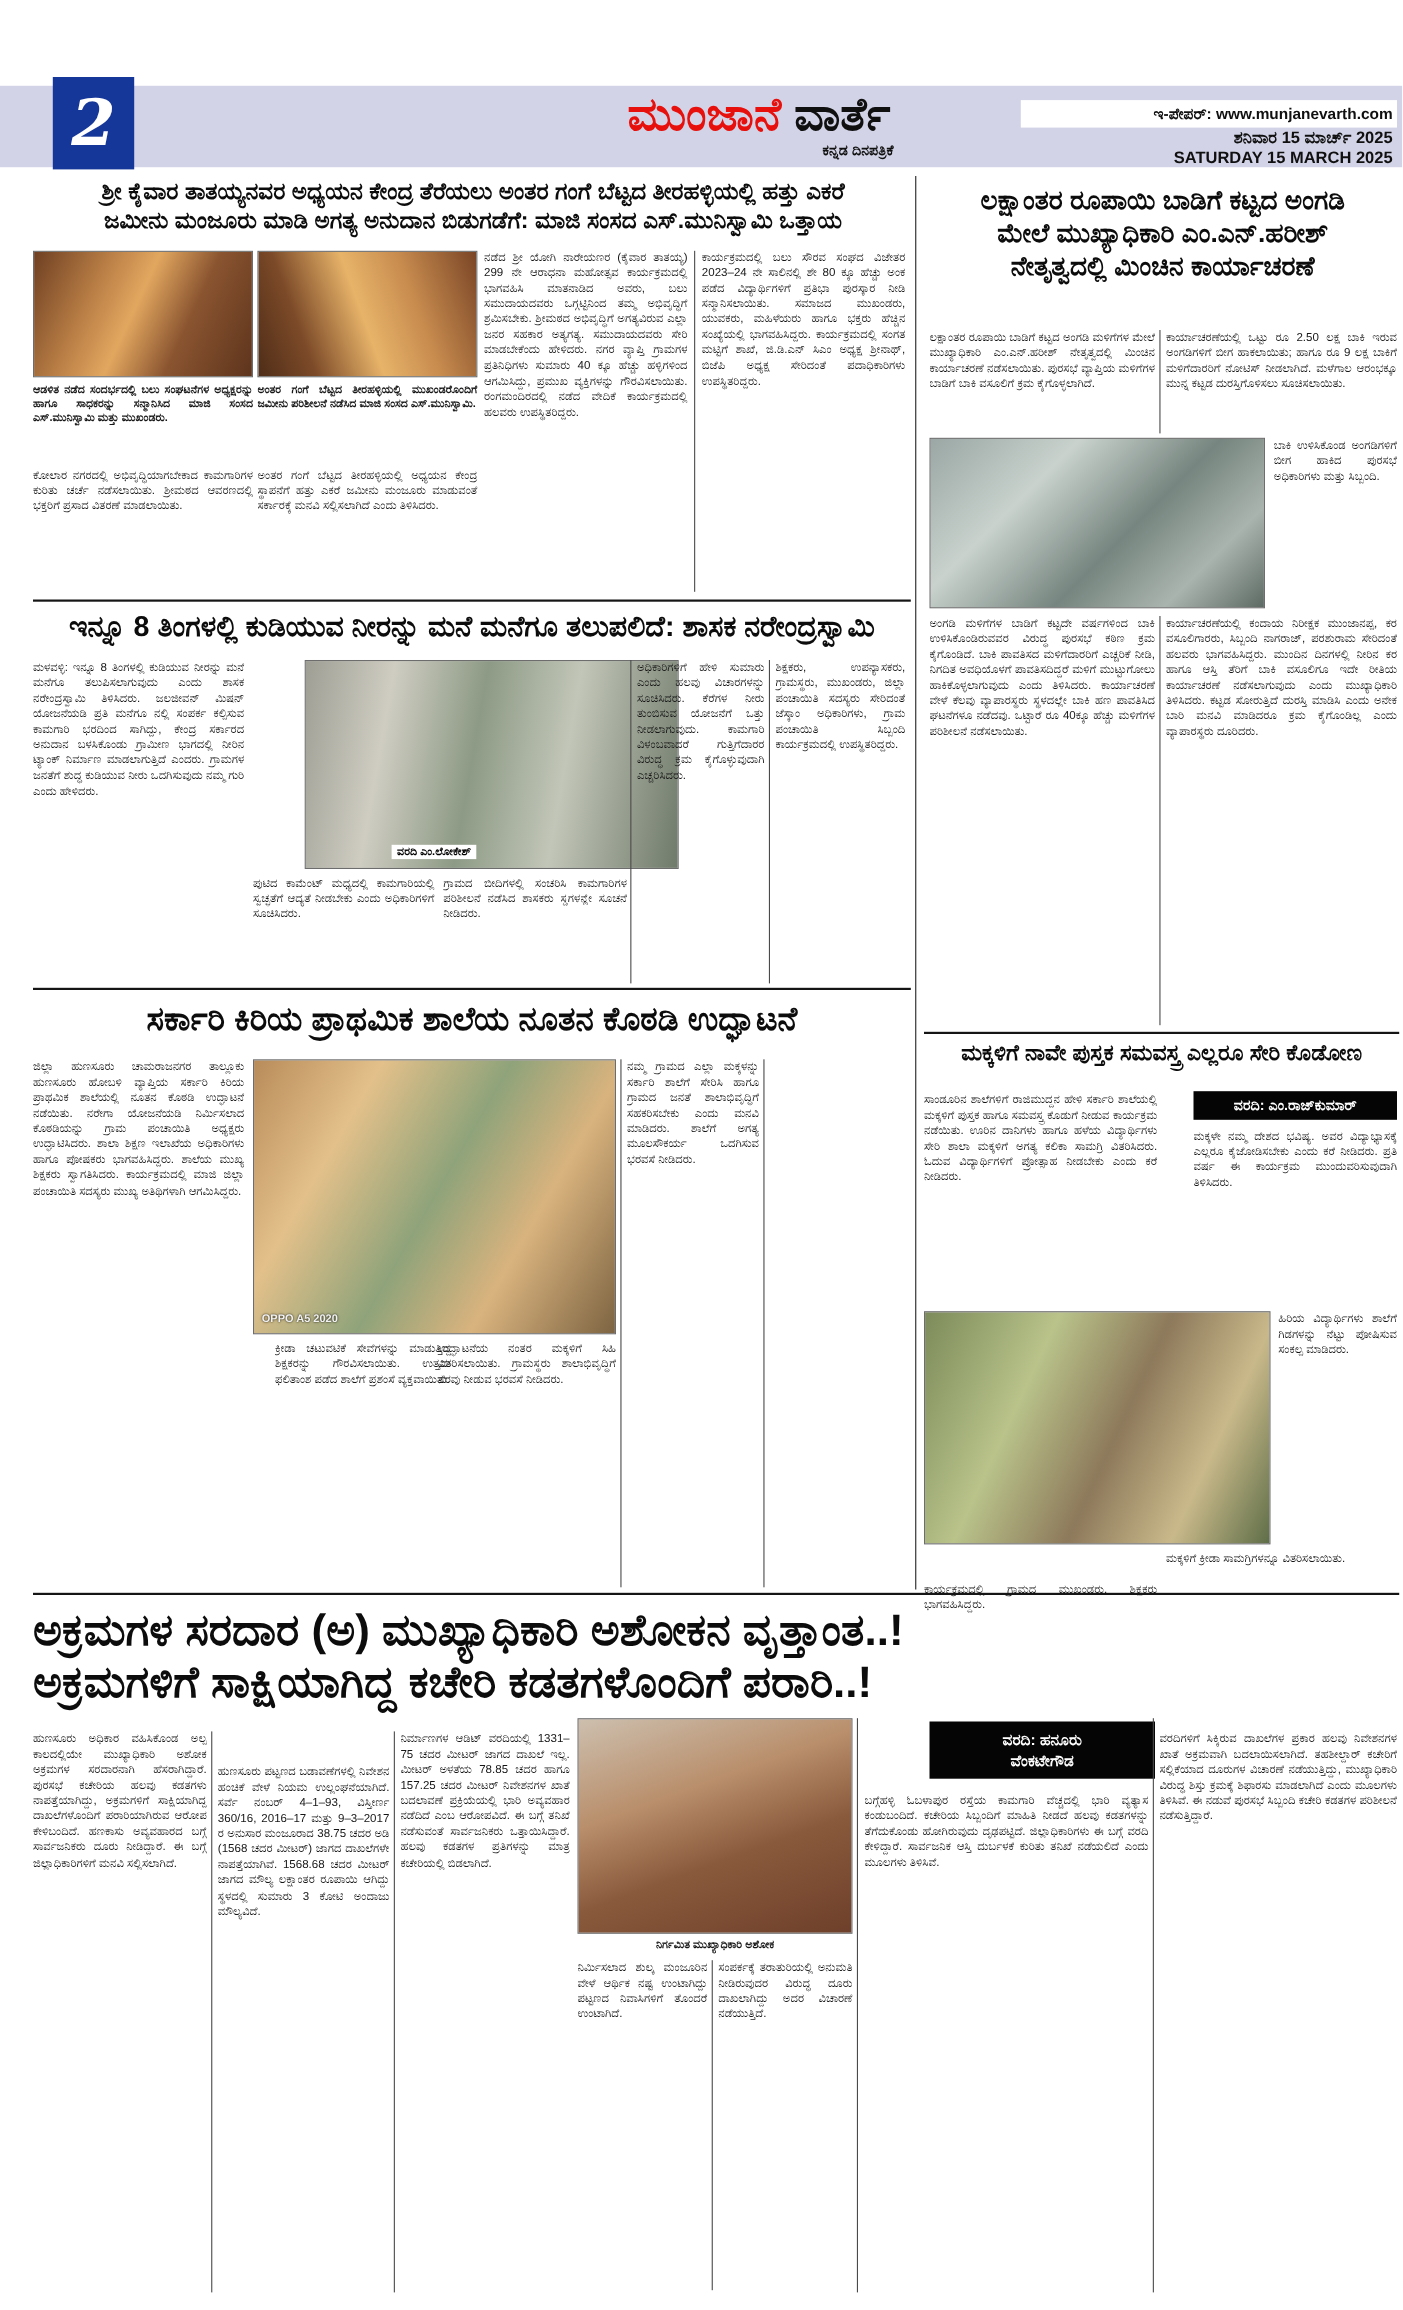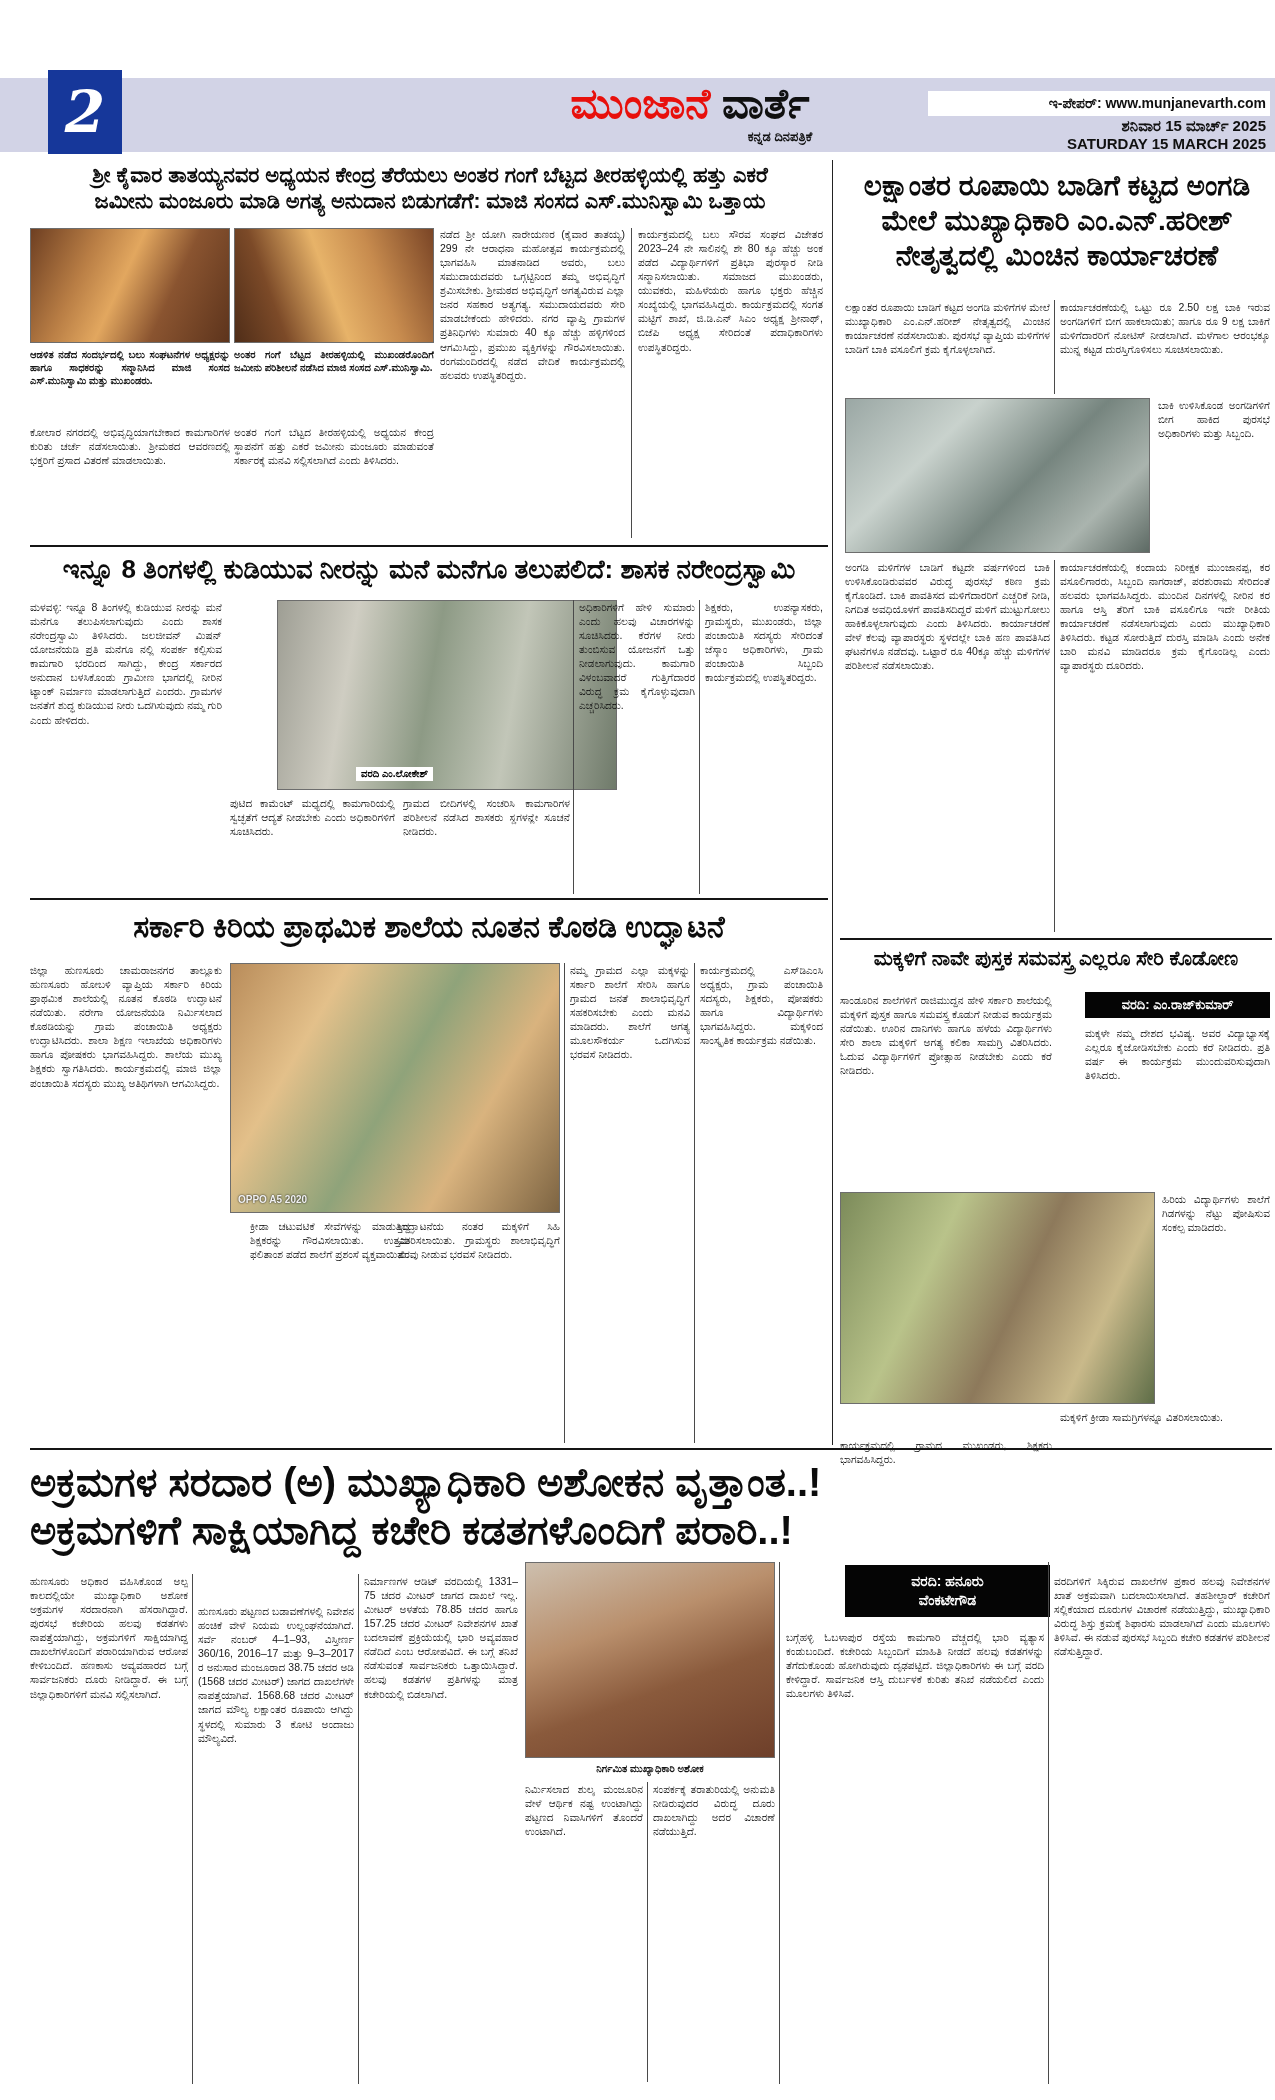--- a/index.html
+++ b/index.html
@@ -64,7 +64,7 @@
 
   <div class="v-rule" style="left:832px;top:160px;height:1285px;background:#222;"></div>
 
-  <div class="headline" style="left:843px;top:168px;width:428px;font-size:28px;">
+  <div class="headline" style="left:843px;top:168px;width:428px;font-size:24px;">
     <div>ಲಕ್ಷಾಂತರ ರೂಪಾಯಿ ಬಾಡಿಗೆ ಕಟ್ಟದ ಅಂಗಡಿ</div>
     <div>ಮೇಲೆ ಮುಖ್ಯಾಧಿಕಾರಿ ಎಂ.ಎನ್.ಹರೀಶ್</div>
     <div>ನೇತೃತ್ವದಲ್ಲಿ ಮಿಂಚಿನ ಕಾರ್ಯಾಚರಣೆ</div>

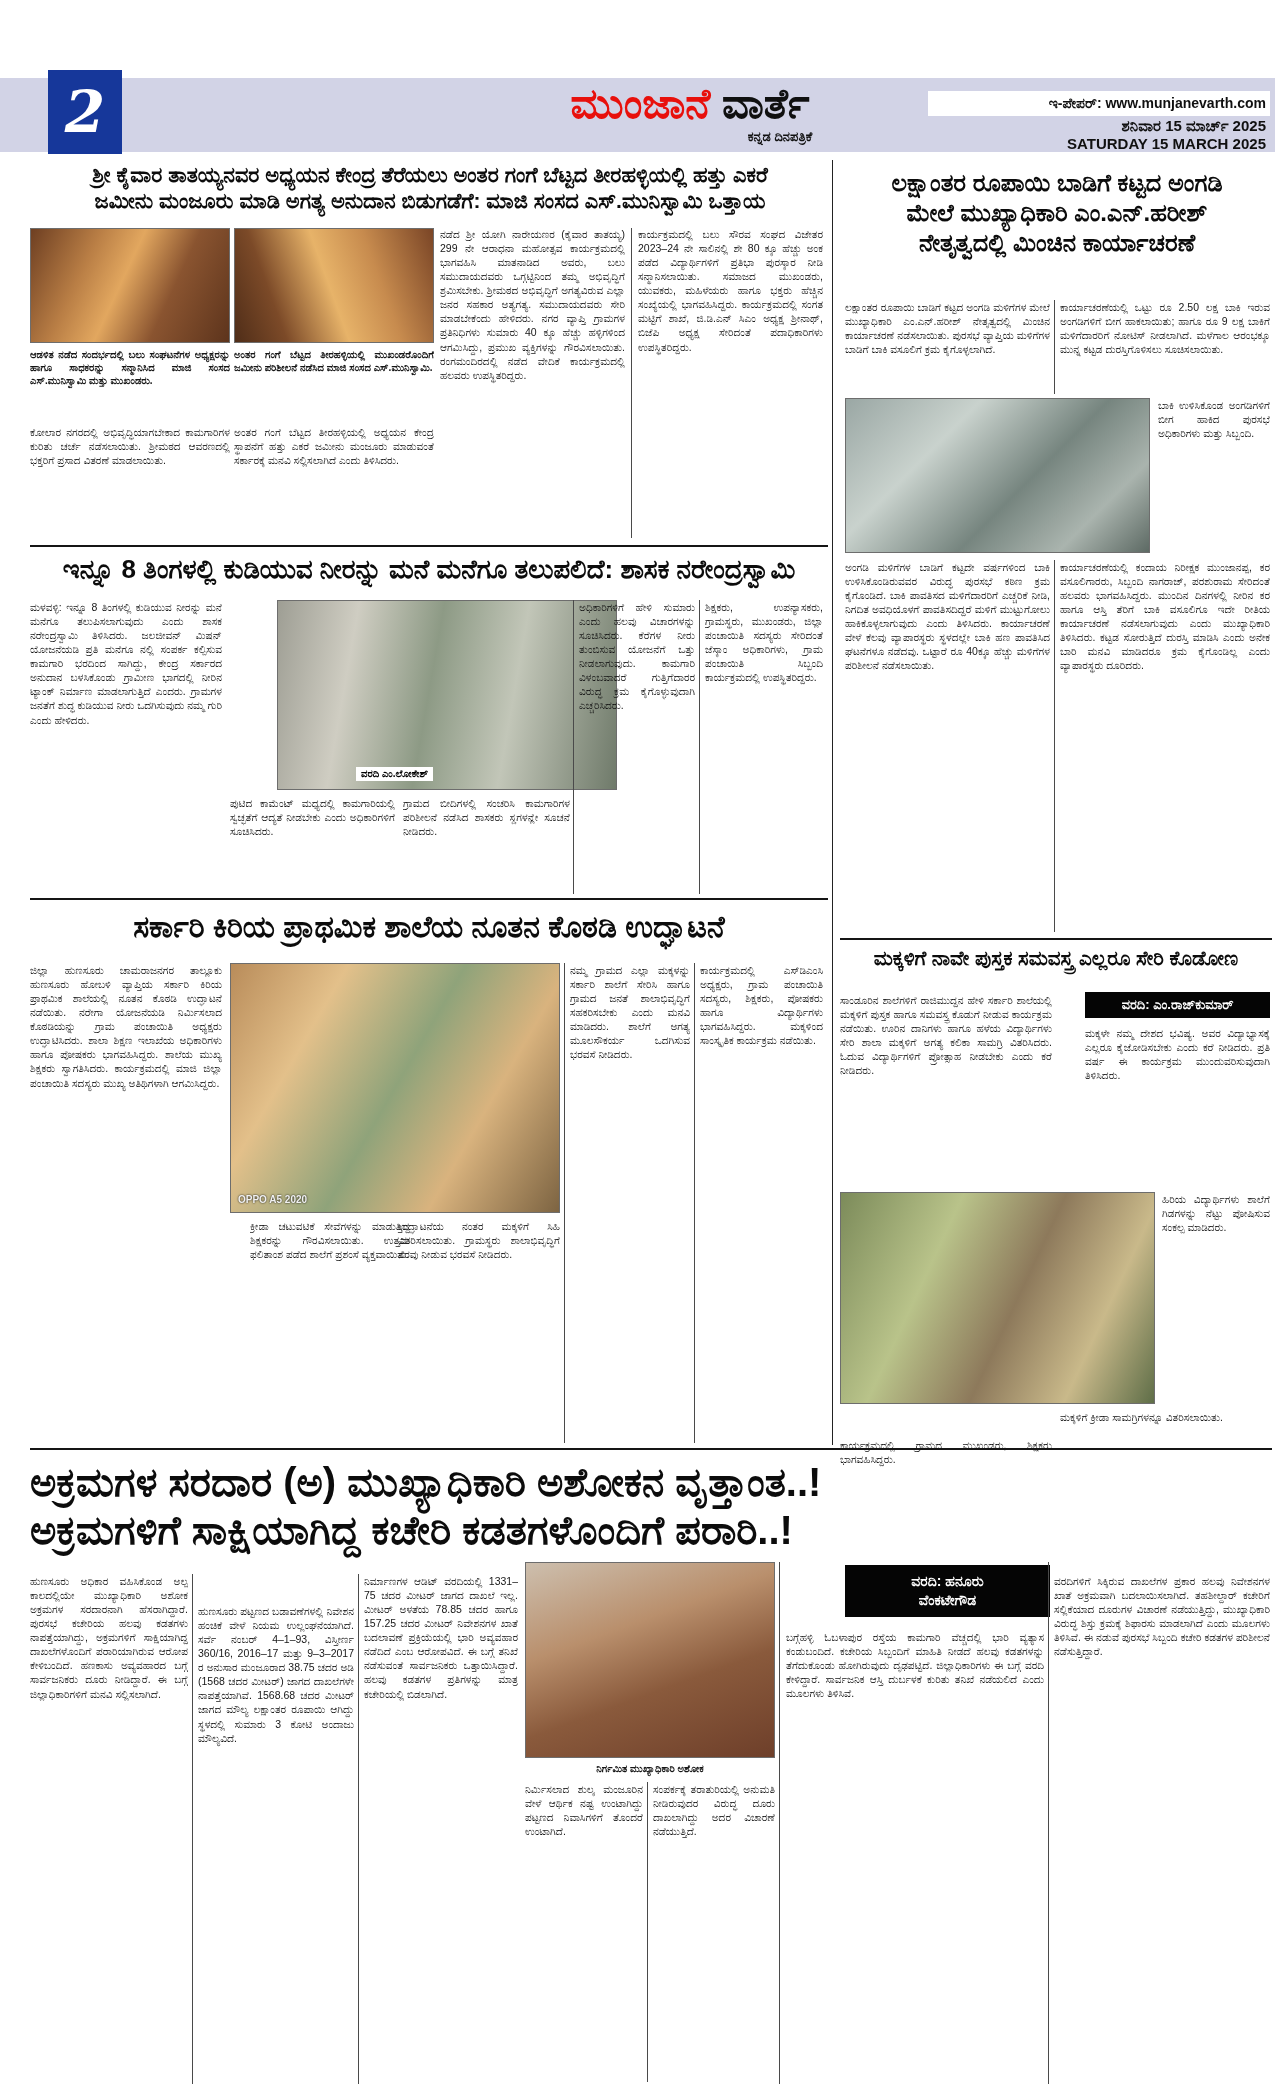--- a/index.html
+++ b/index.html
@@ -102,7 +102,6 @@
   <div class="v-rule" style="left:564px;top:963px;height:480px;"></div>
   <div class="body-text" style="left:570px;top:963px;width:120px;height:480px;">ನಮ್ಮ ಗ್ರಾಮದ ಎಲ್ಲಾ ಮಕ್ಕಳನ್ನು ಸರ್ಕಾರಿ ಶಾಲೆಗೆ ಸೇರಿಸಿ ಹಾಗೂ ಗ್ರಾಮದ ಜನತೆ ಶಾಲಾಭಿವೃದ್ಧಿಗೆ ಸಹಕರಿಸಬೇಕು ಎಂದು ಮನವಿ ಮಾಡಿದರು. ಶಾಲೆಗೆ ಅಗತ್ಯ ಮೂಲಸೌಕರ್ಯ ಒದಗಿಸುವ ಭರವಸೆ ನೀಡಿದರು.</div>
   <div class="v-rule" style="left:694px;top:963px;height:480px;"></div>
-  <div class="body-text" style="left:700px;top:963px;width:123px;height:480px;">ಕಾರ್ಯಕ್ರಮದಲ್ಲಿ ಎಸ್‌ಡಿಎಂಸಿ ಅಧ್ಯಕ್ಷರು, ಗ್ರಾಮ ಪಂಚಾಯಿತಿ ಸದಸ್ಯರು, ಶಿಕ್ಷಕರು, ಪೋಷಕರು ಹಾಗೂ ವಿದ್ಯಾರ್ಥಿಗಳು ಭಾಗವಹಿಸಿದ್ದರು. ಮಕ್ಕಳಿಂದ ಸಾಂಸ್ಕೃತಿಕ ಕಾರ್ಯಕ್ರಮ ನಡೆಯಿತು.</div>
 
   <div class="h-rule" style="left:840px;top:938px;width:432px;"></div>
   <div class="headline" style="left:840px;top:946px;width:432px;font-size:20px;">ಮಕ್ಕಳಿಗೆ ನಾವೇ ಪುಸ್ತಕ ಸಮವಸ್ತ್ರ ಎಲ್ಲರೂ ಸೇರಿ ಕೊಡೋಣ</div>

